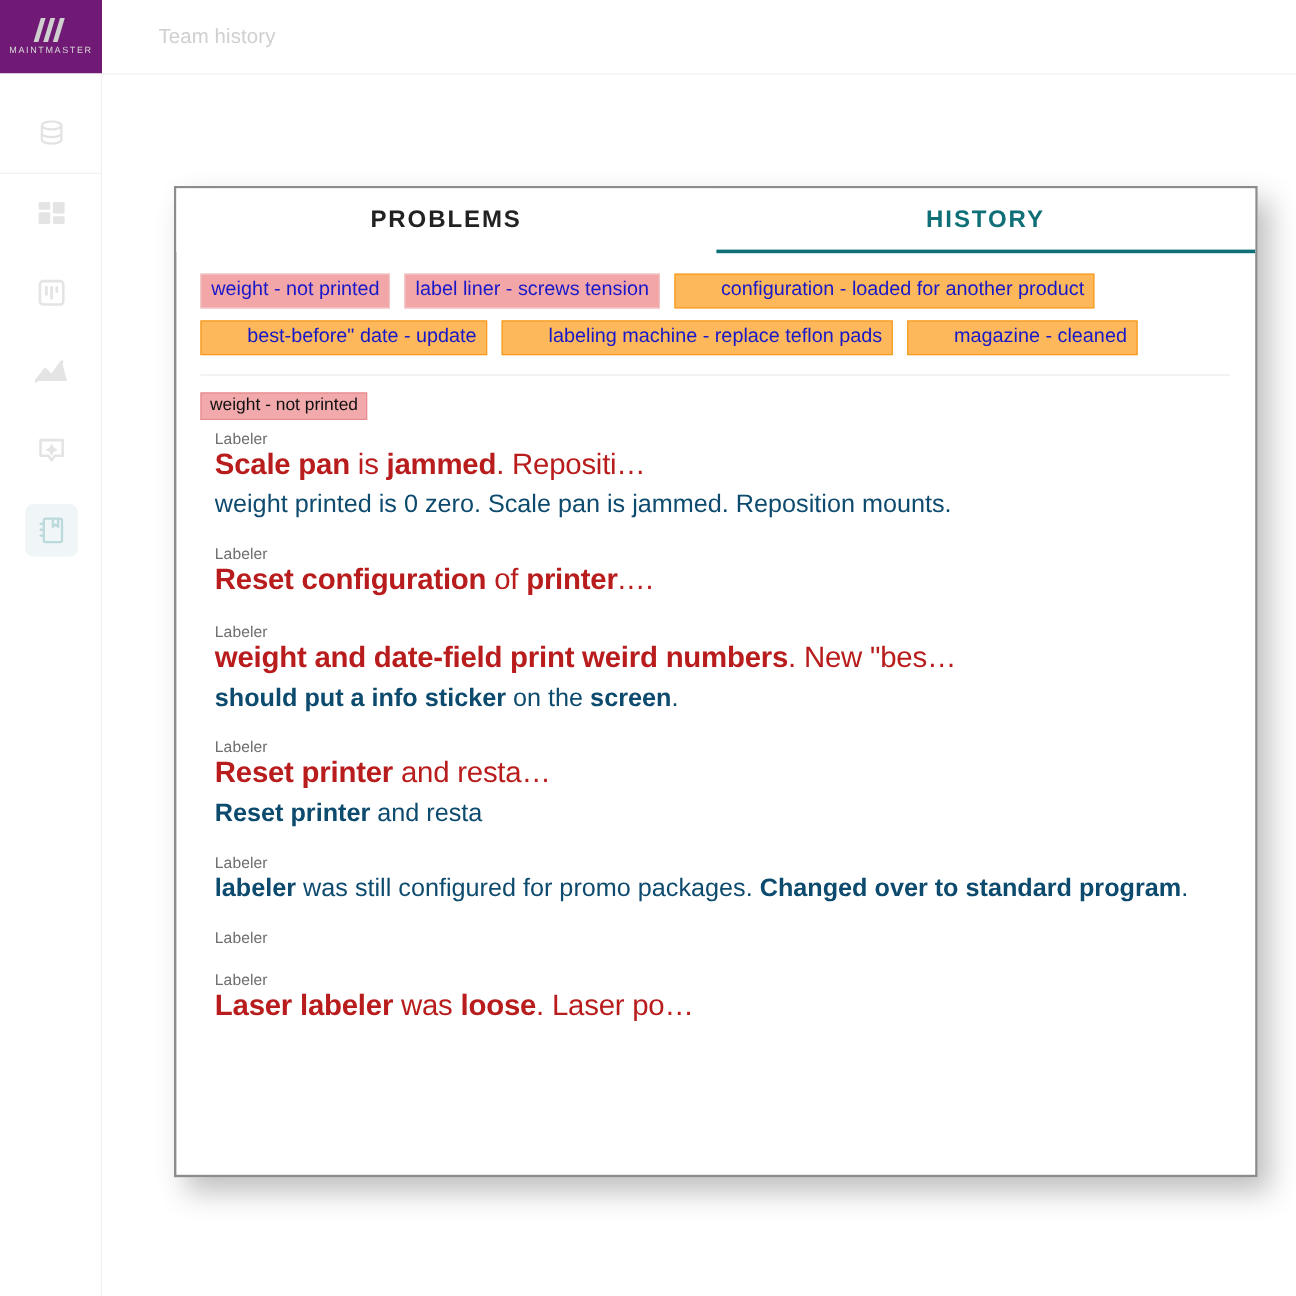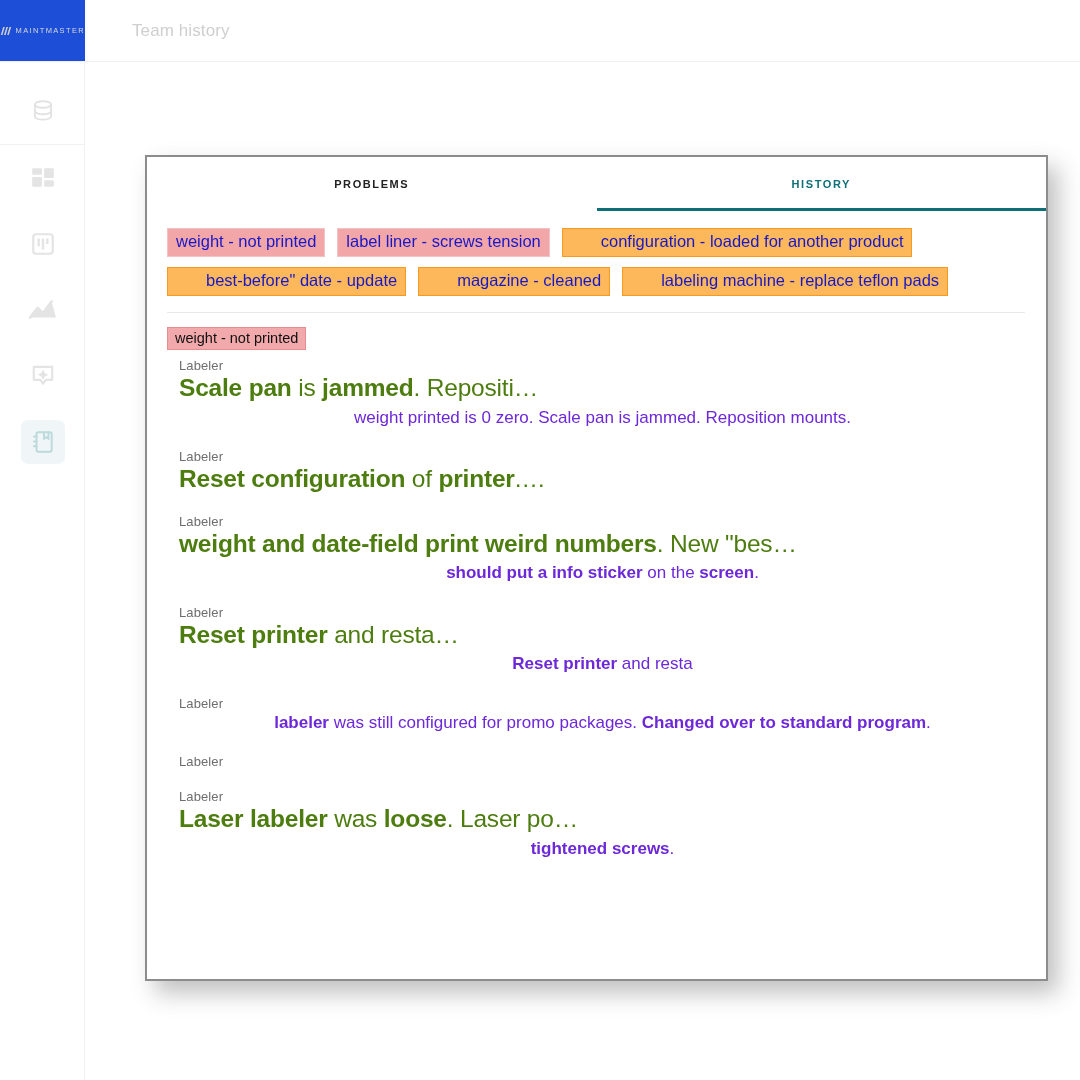--- a/index.html
+++ b/index.html
@@ -22,9 +22,9 @@
   }
   .logo-box {
     width: 85px; height: 61px;
-    display: flex; flex-direction: row;
+    display: flex; flex-direction: column;
     align-items: center; justify-content: center;
-    gap: 2px; background: #1d4ed8;
+    gap: 2px; background: #701a75;
   }
   .logo-mark { display: block; }
   .logo-word {

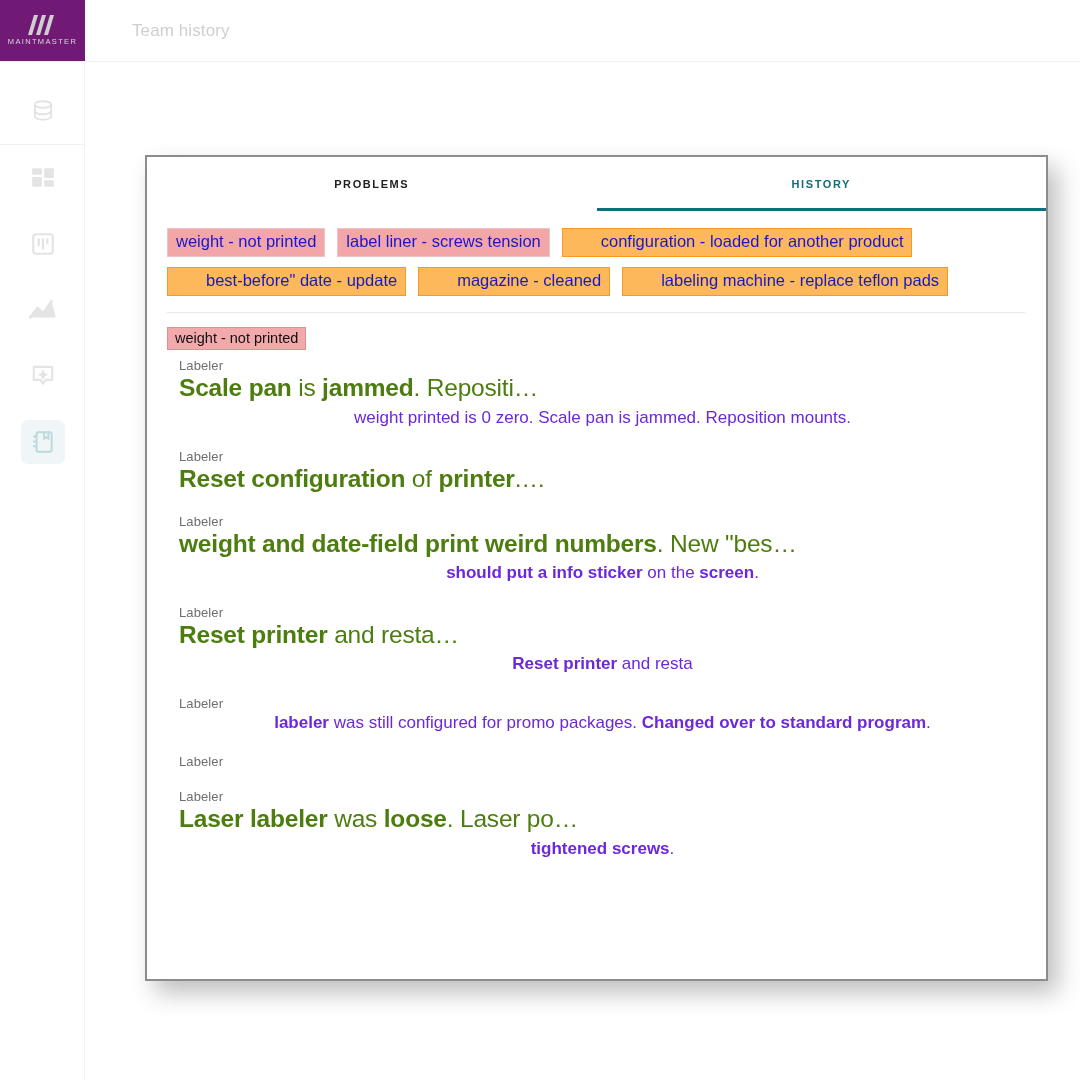--- a/index.html
+++ b/index.html
@@ -74,7 +74,7 @@
   .tab {
     flex: 1 1 50%;
     display: flex; align-items: center; justify-content: center;
-    font-size: 11px; font-weight: 700; letter-spacing: 1.6px;
+    font-size: 20px; font-weight: 700; letter-spacing: 1.6px;
     color: #222222; background: #ffffff;
     position: relative; height: 53px;
   }

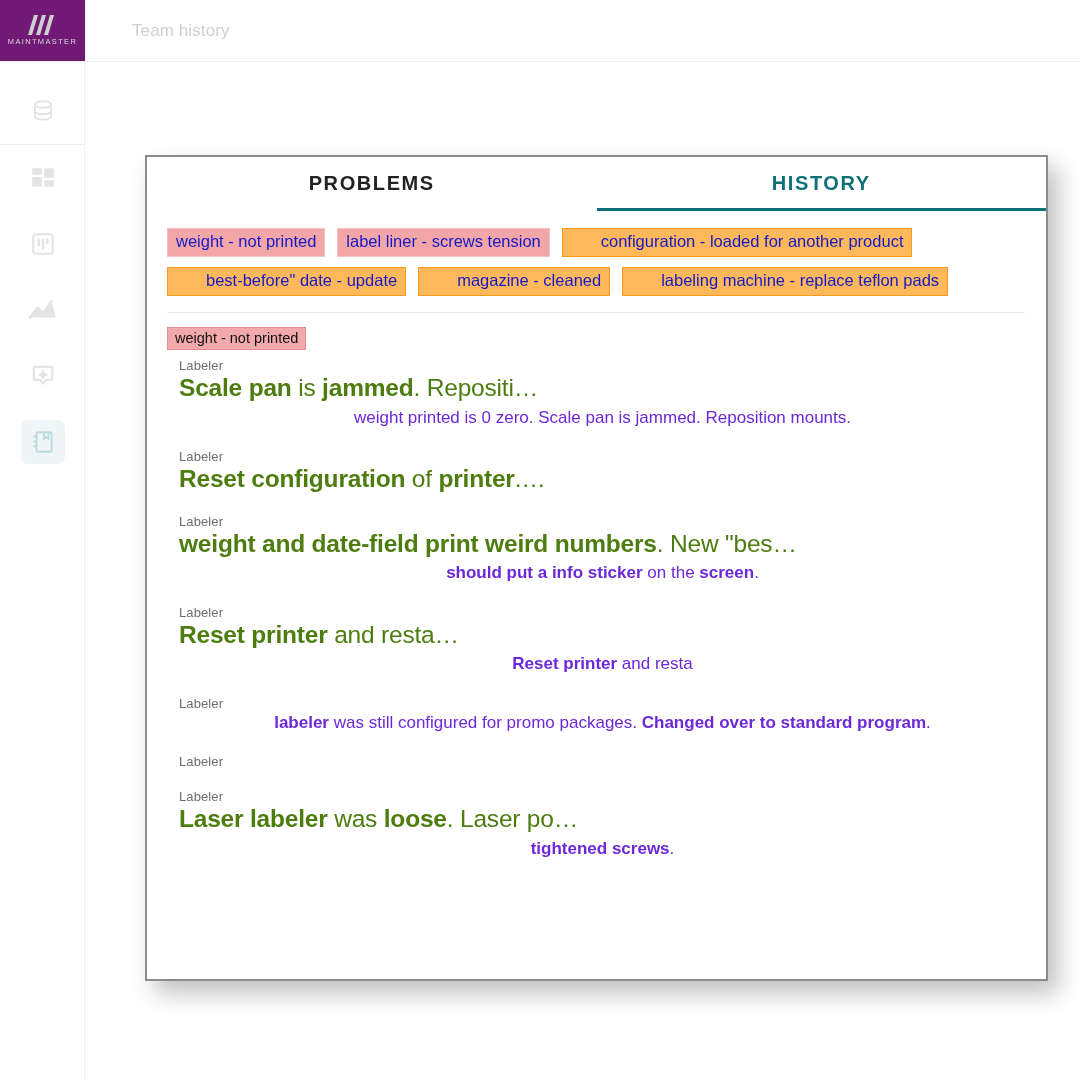--- a/index.html
+++ b/index.html
@@ -238,8 +238,8 @@
           <span class="chip pink">label liner - screws tension</span>
           <span class="chip orange">configuration - loaded for another product</span>
           <span class="chip orange wrap">best-before" date - update</span>
+          <span class="chip orange">labeling machine - replace teflon pads</span>
           <span class="chip orange">magazine - cleaned</span>
-          <span class="chip orange">labeling machine - replace teflon pads</span>
         </div>
 
       <div class="chip-divider"></div>

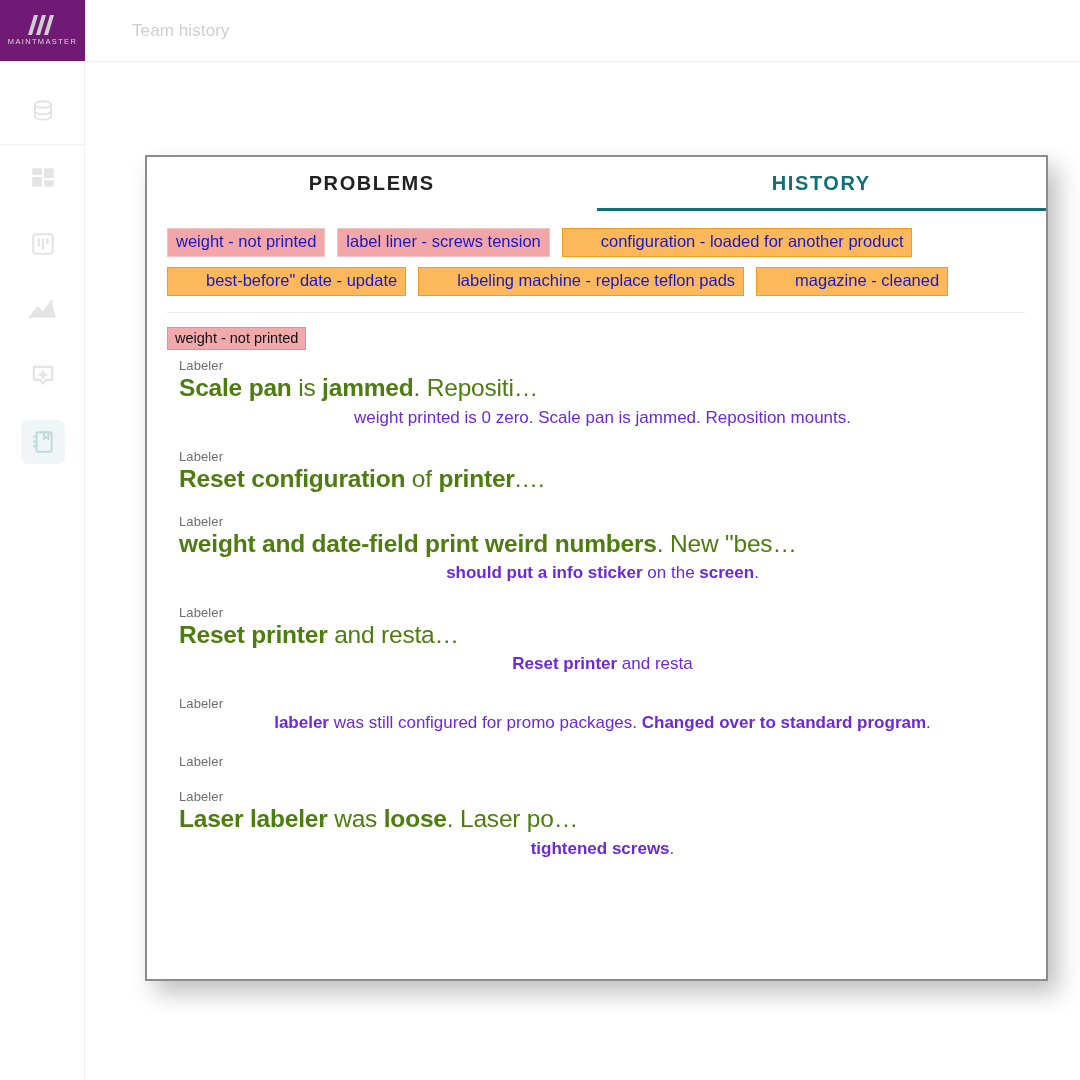--- a/index.html
+++ b/index.html
@@ -129,7 +129,7 @@
     margin-bottom: 1px; letter-spacing: 0.1px;
   }
   .entry-title {
-    font-size: 24.5px; color: #4d7c0f; font-weight: 400;
+    font-size: 24.5px; color: #b91c1c; font-weight: 400;
     line-height: 1.18; letter-spacing: -0.2px;
     margin-bottom: 4px;
   }

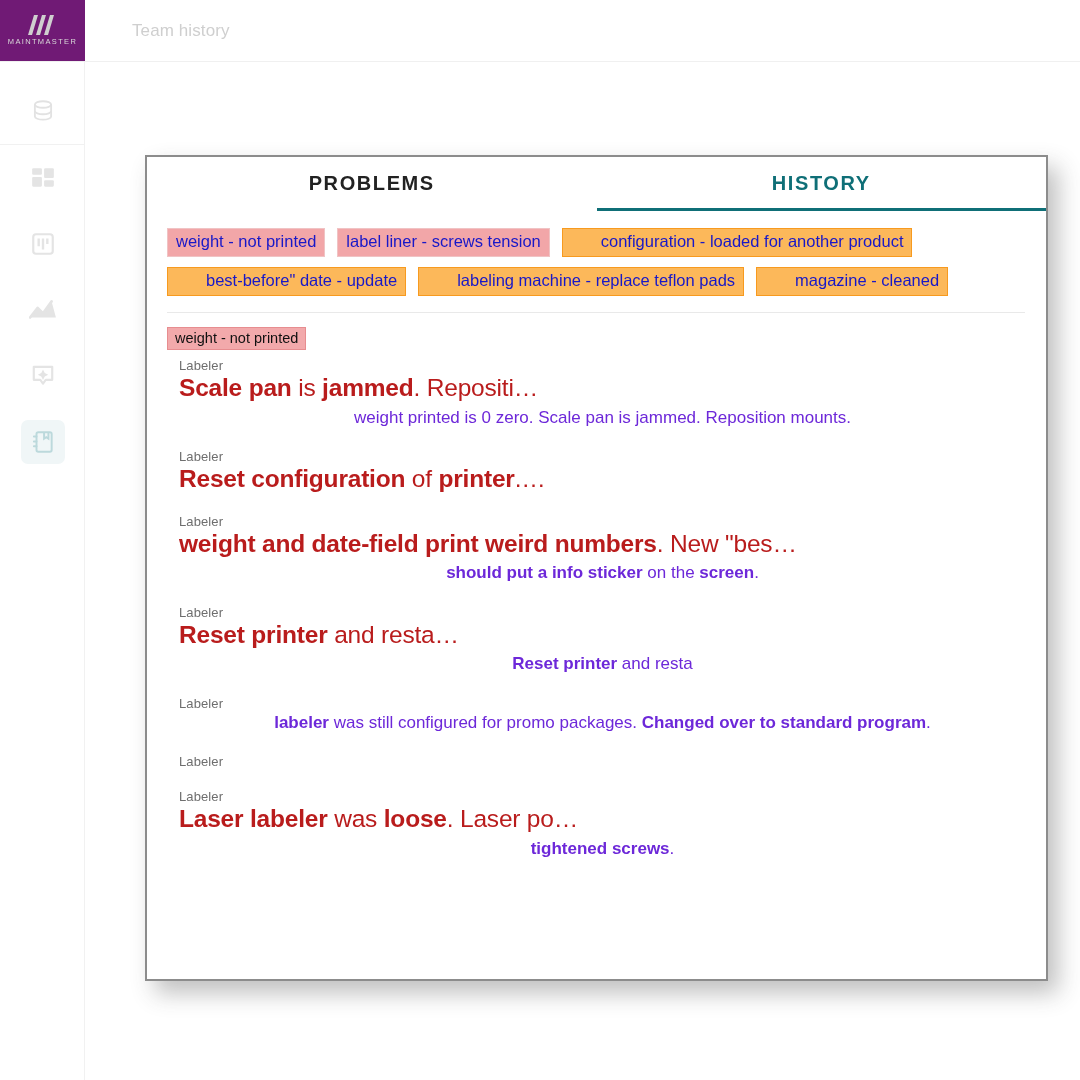--- a/index.html
+++ b/index.html
@@ -135,9 +135,8 @@
   }
   .entry-title b { font-weight: 700; }
   .entry-desc {
-    font-size: 17px; color: #6d28d9; font-weight: 400;
+    font-size: 21px; color: #0c4a6e; font-weight: 400;
     line-height: 1.3;
-    text-align: center;
   }
   .entry-desc b { font-weight: 700; }
 </style>

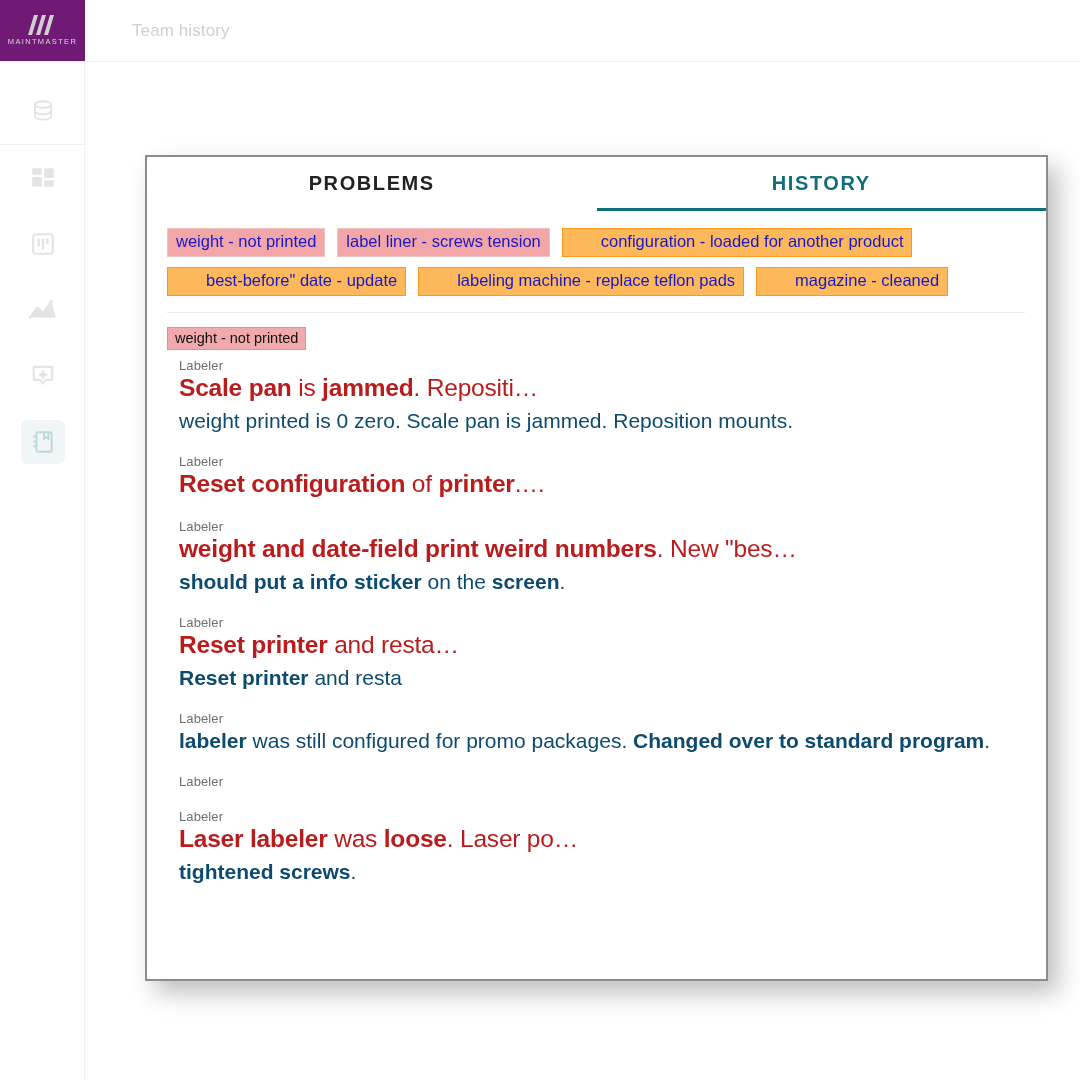--- a/index.html
+++ b/index.html
@@ -277,7 +277,6 @@
           <div class="entry">
             <div class="entry-source">Labeler</div>
             <div class="entry-title"><b>Laser labeler</b> was <b>loose</b>. Laser po…</div>
-            <div class="entry-desc"><b>tightened screws</b>.</div>
           </div>
         </div>
 

